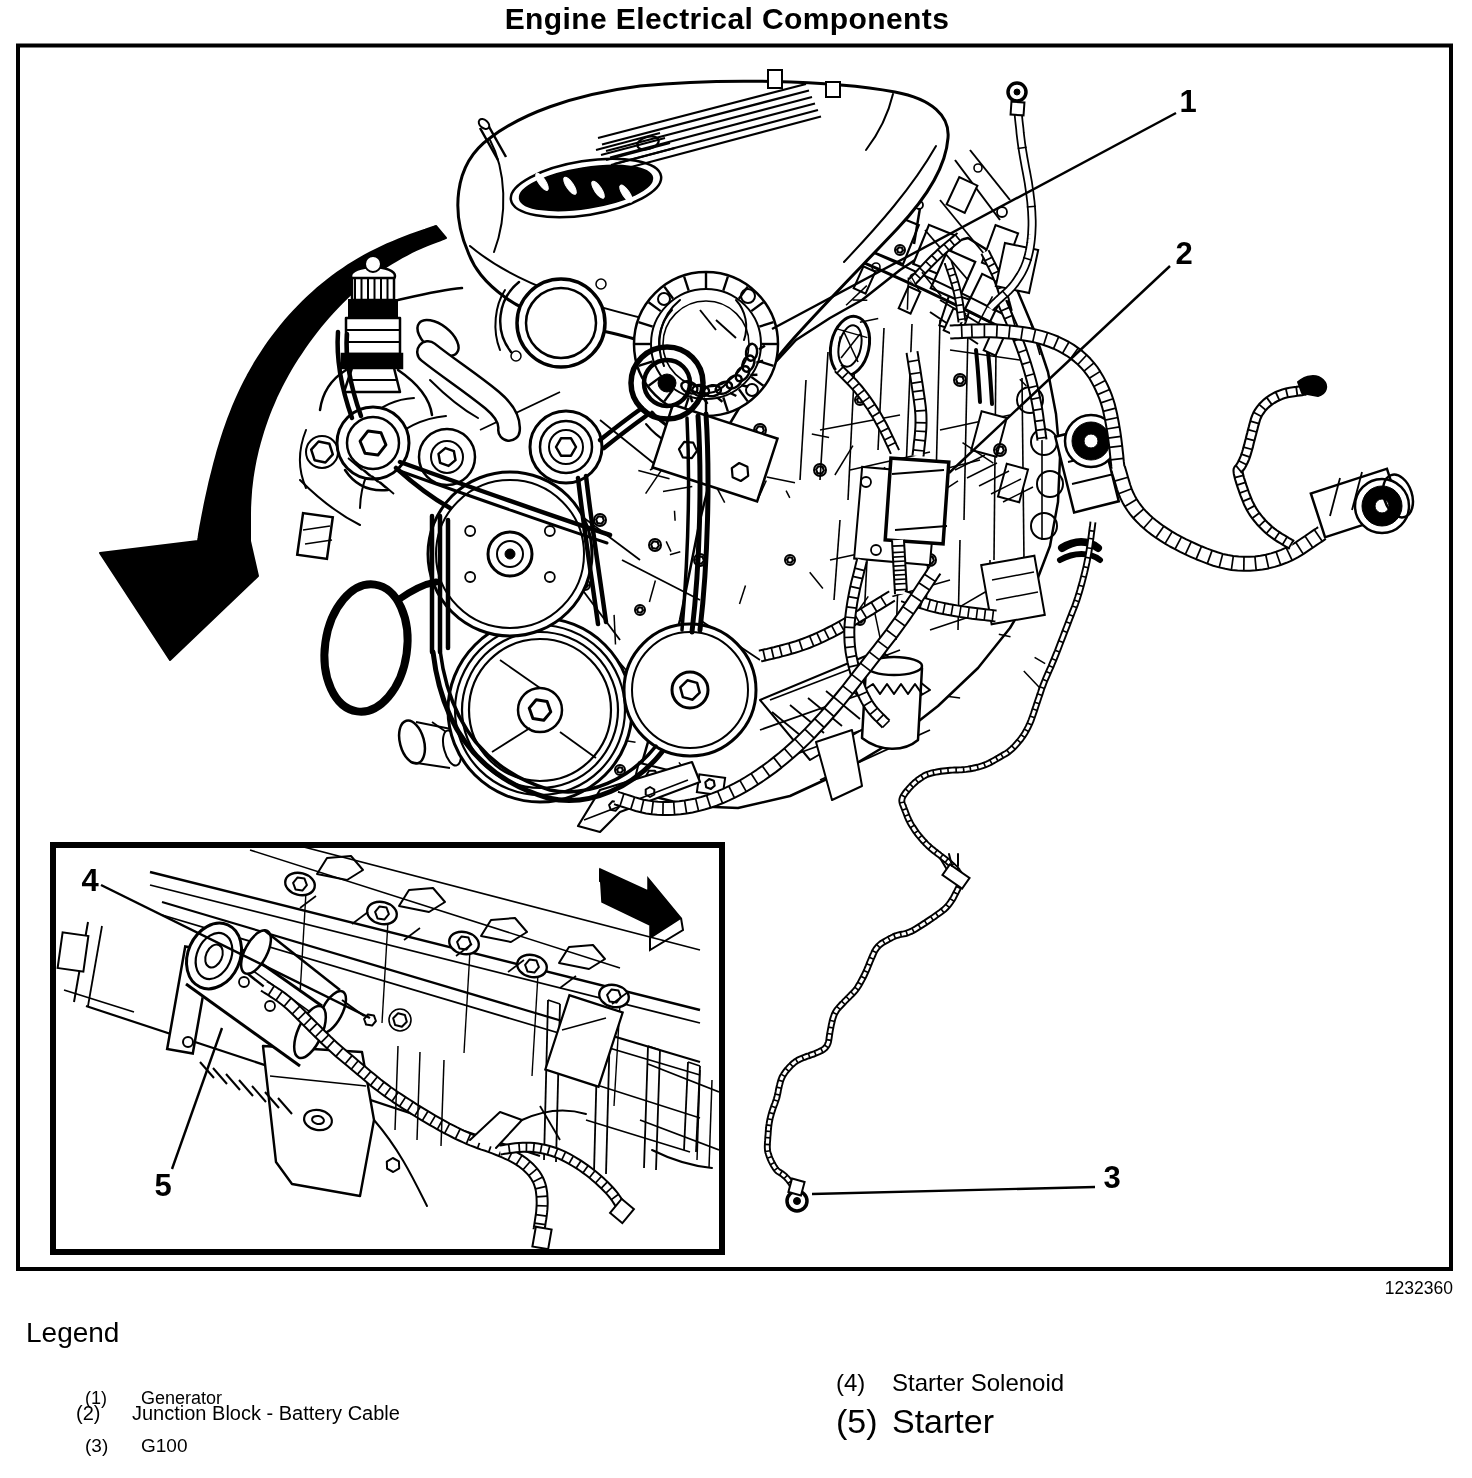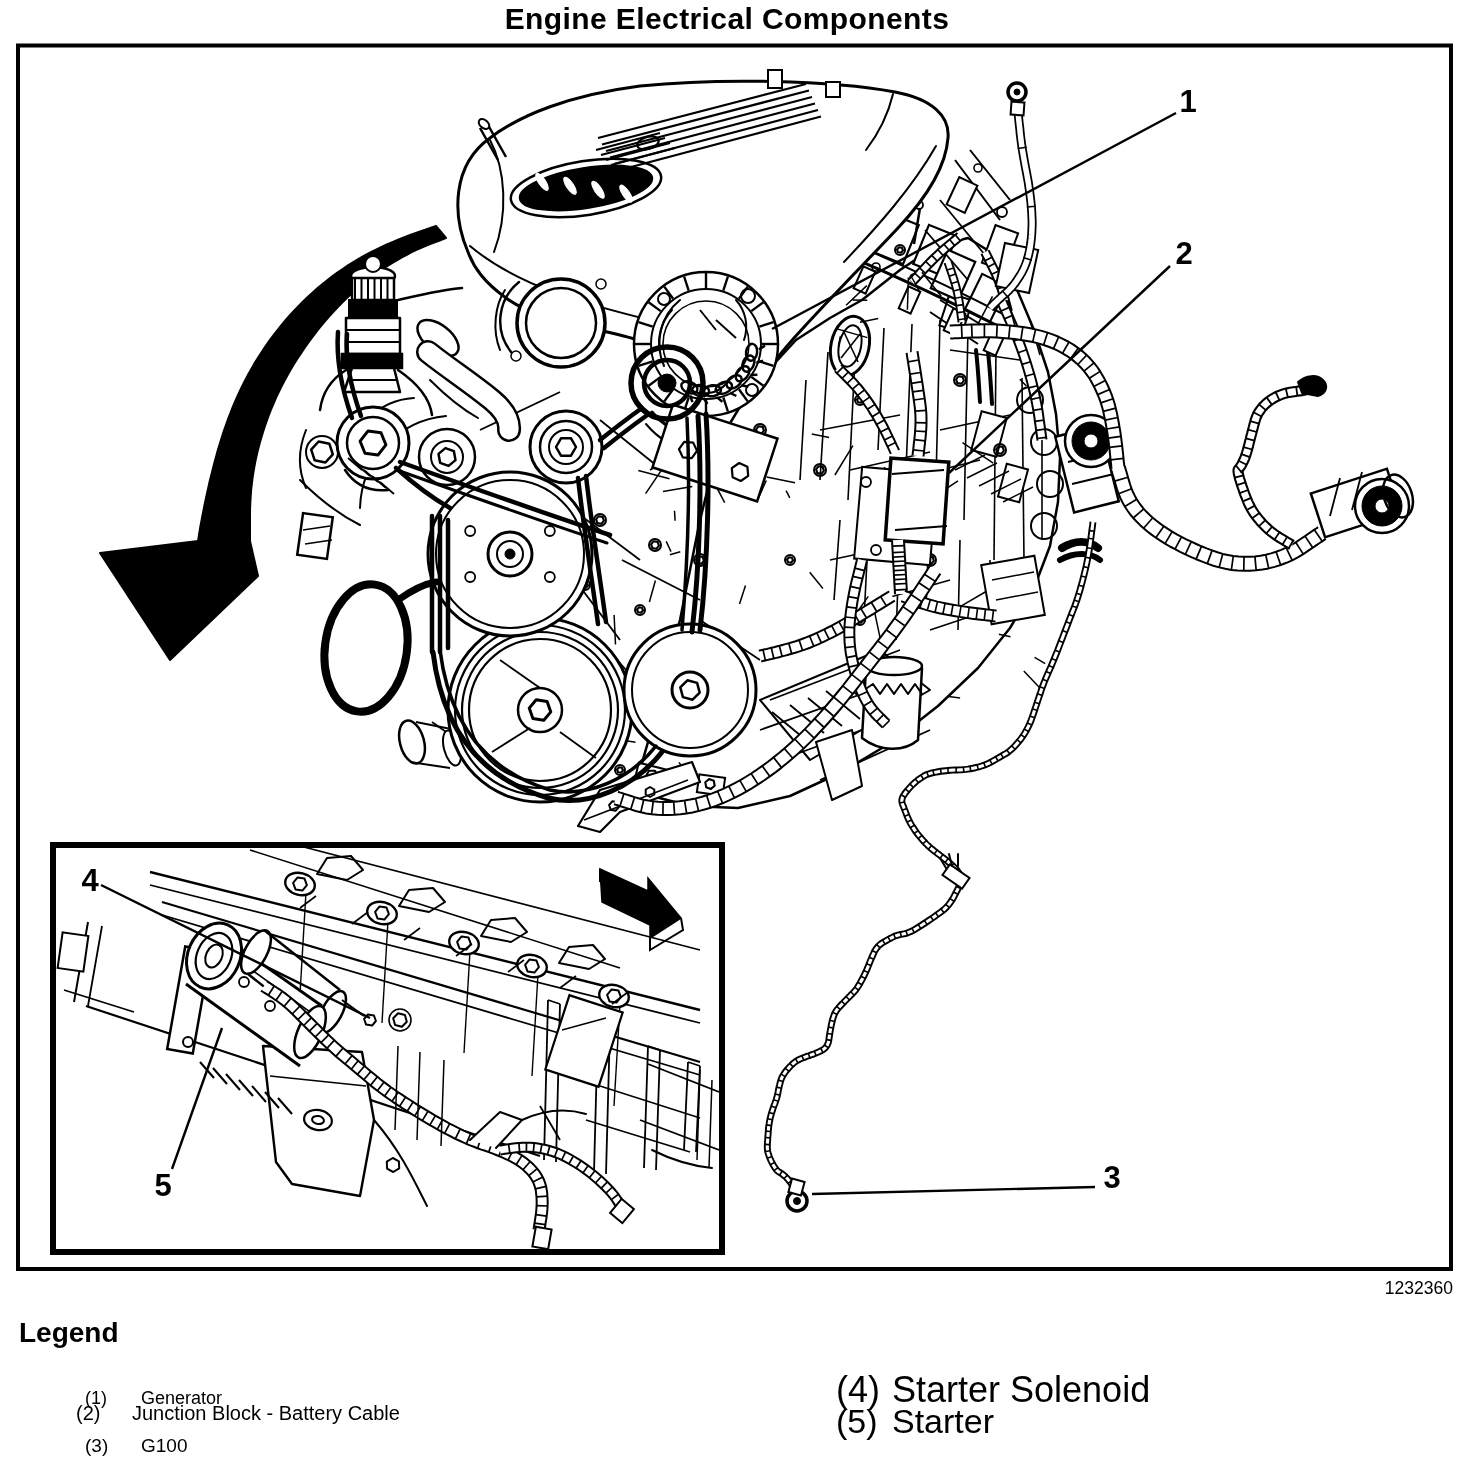--- a/index.html
+++ b/index.html
@@ -1004,7 +1004,7 @@
       <path d="M 600 869 L 600 881 L 648 903 L 648 891 M 650 938 L 650 950 L 683 930 L 681 918" fill="none" stroke="#000" stroke-width="2"></path>
       <text x="1453" y="1294" font-family="Liberation Sans, sans-serif" font-size="17.5" text-anchor="end" fill="#000">1232360</text>
     </svg></div>
-<div class="abs" style="left:19px;top:1317px;font-size:28px;font-weight:bold">Legend</div>
+<div class="abs" style="left:26px;top:1317px;font-size:28px;font-weight:normal">Legend</div>
 <div class="abs" style="left:85px;top:1388px;font-size:18px"><span style="display:inline-block;width:56px">(1)</span>Generator</div>
 <div class="abs" style="left:76px;top:1402px;font-size:20px"><span style="display:inline-block;width:56px">(2)</span>Junction Block - Battery Cable</div>
 <div class="abs" style="left:85px;top:1435px;font-size:19px"><span style="display:inline-block;width:56px">(3)</span>G100</div>

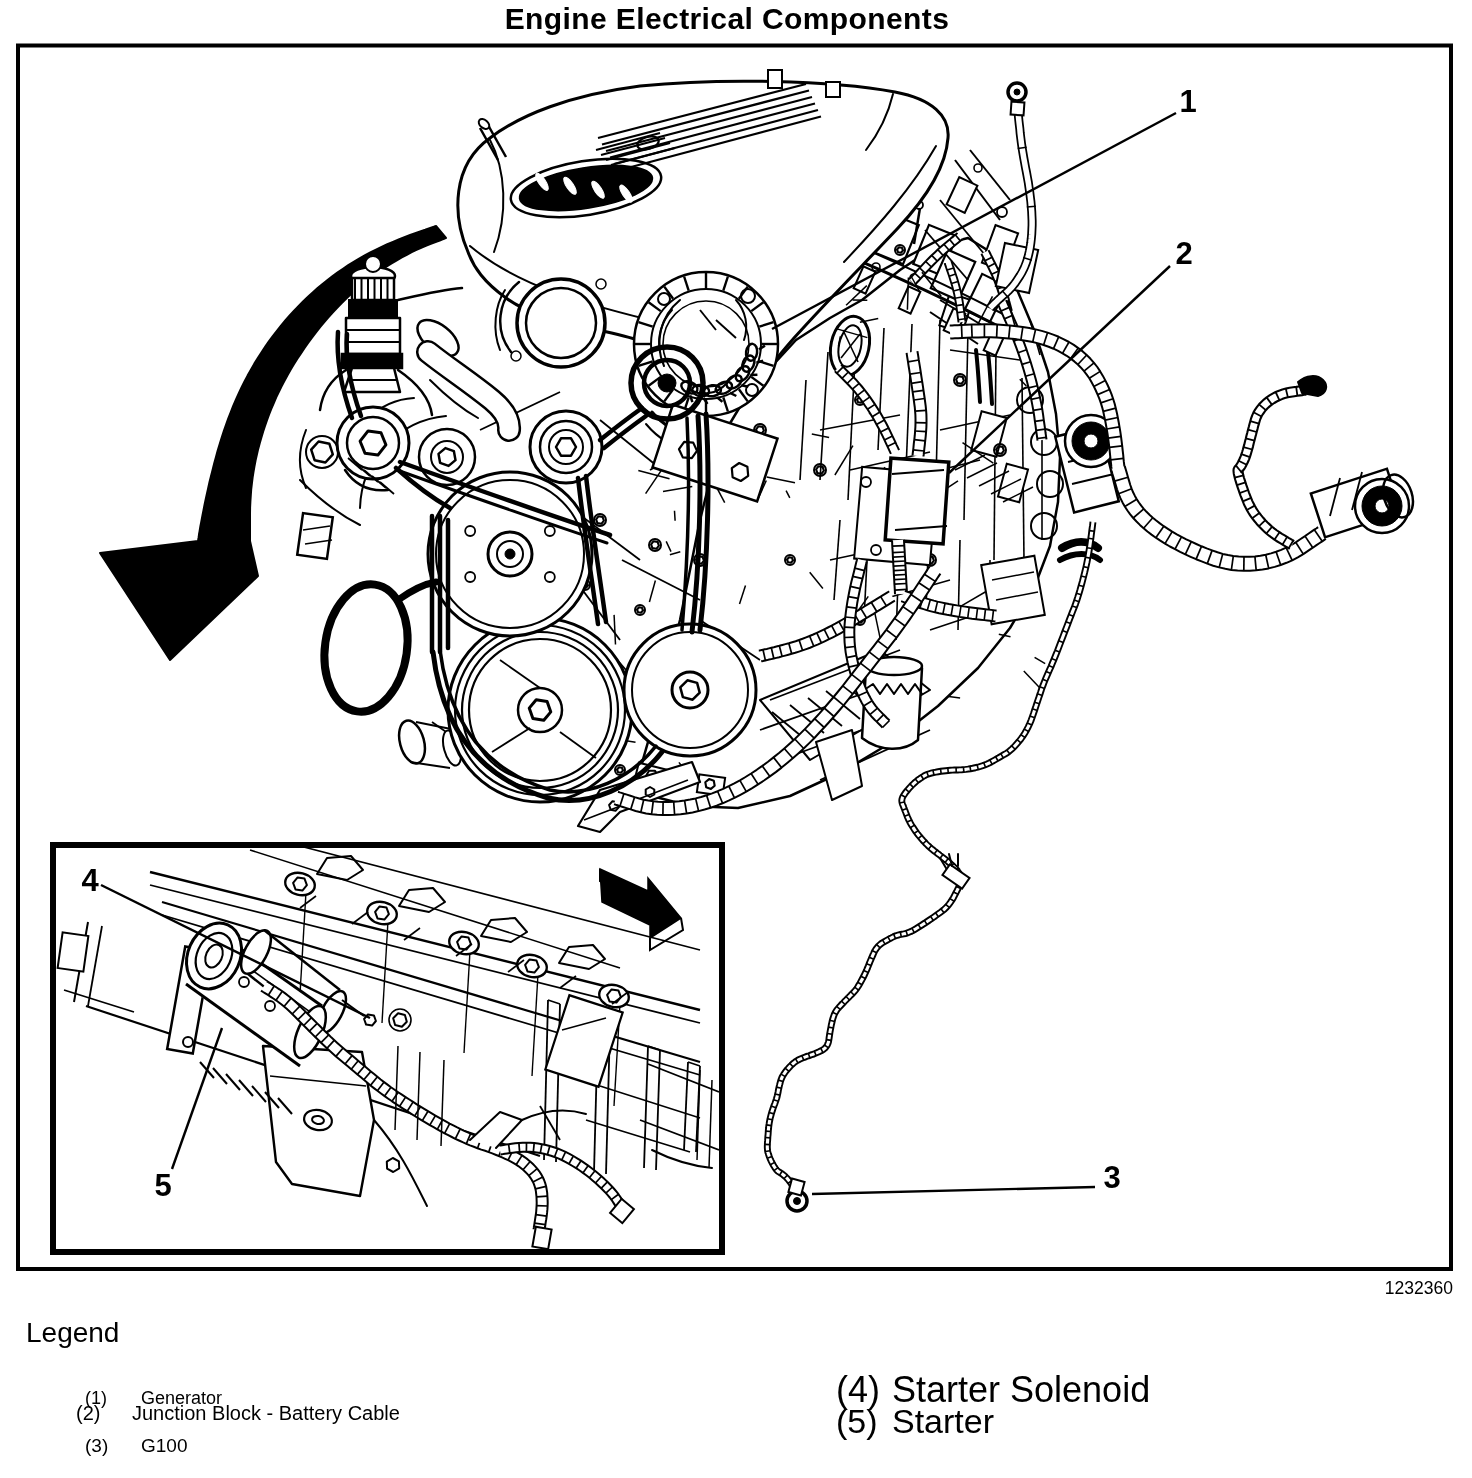--- a/index.html
+++ b/index.html
@@ -1008,6 +1008,6 @@
 <div class="abs" style="left:85px;top:1388px;font-size:18px"><span style="display:inline-block;width:56px">(1)</span>Generator</div>
 <div class="abs" style="left:76px;top:1402px;font-size:20px"><span style="display:inline-block;width:56px">(2)</span>Junction Block - Battery Cable</div>
 <div class="abs" style="left:85px;top:1435px;font-size:19px"><span style="display:inline-block;width:56px">(3)</span>G100</div>
-<div class="abs" style="left:836px;top:1369px;font-size:36px"><span style="display:inline-block;width:56px">(4)</span>Starter Solenoid</div>
+<div class="abs" style="left:836px;top:1369px;font-size:24px"><span style="display:inline-block;width:56px">(4)</span>Starter Solenoid</div>
 <div class="abs" style="left:836px;top:1402px;font-size:34px"><span style="display:inline-block;width:56px">(5)</span>Starter</div>
 </body></html>

